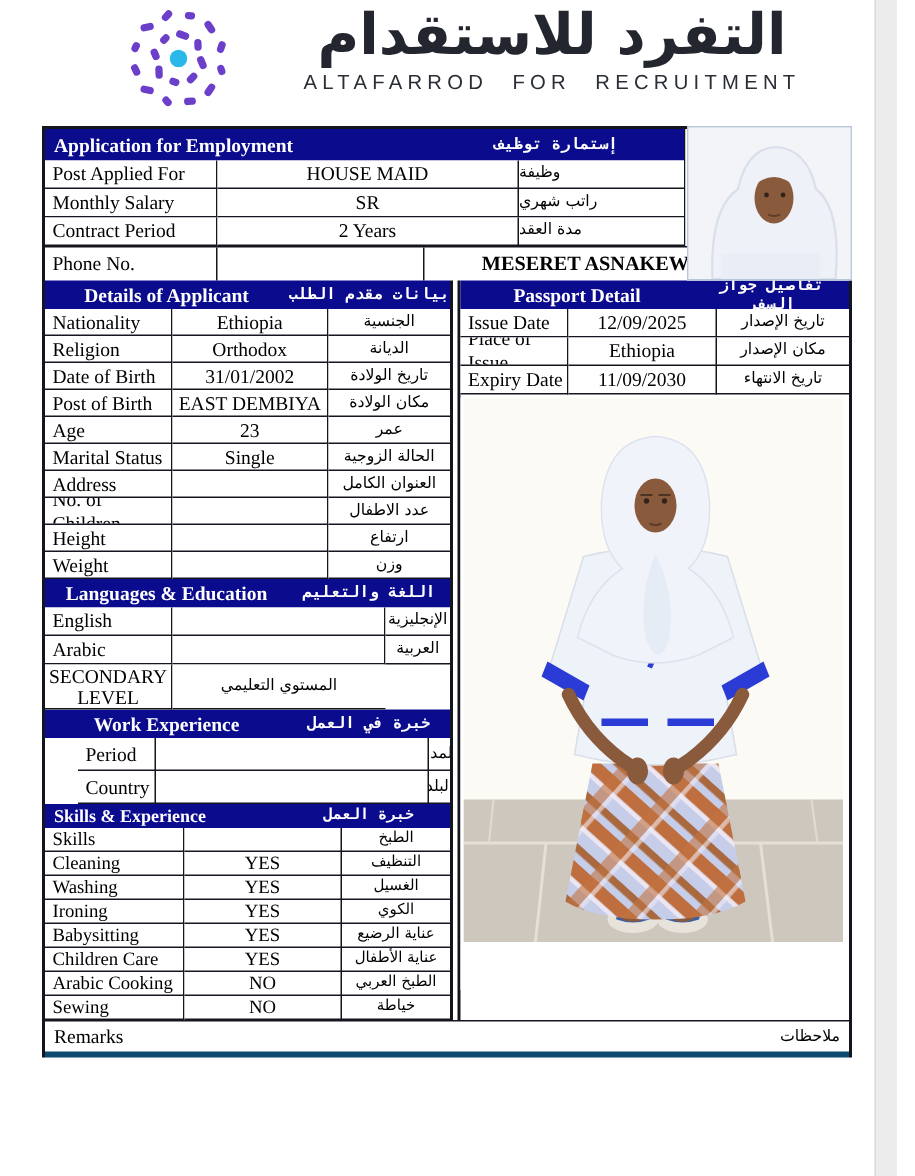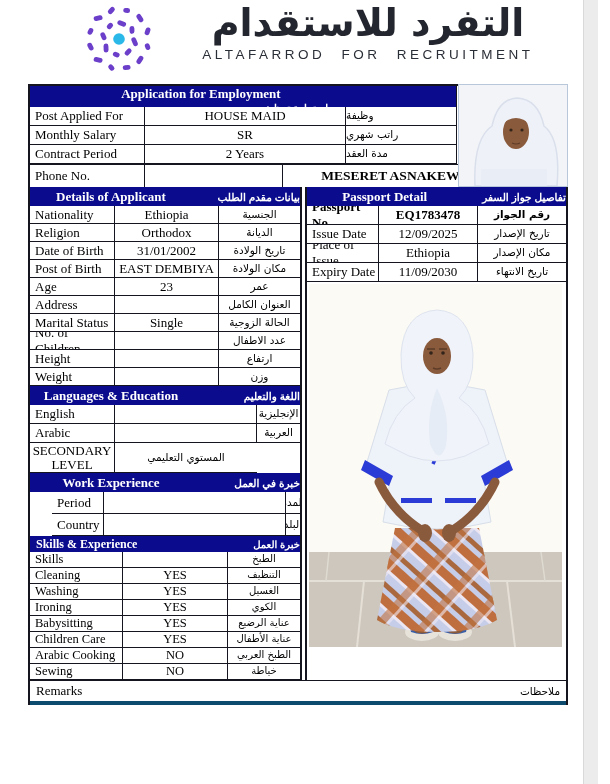--- a/index.html
+++ b/index.html
@@ -26,7 +26,7 @@
   .band-ar { width:40%; font-family:Liberation Sans, sans-serif;
              font-size:10.5px; direction:rtl; }
   .band-left .band-en { text-align:left; padding-left:6px; box-sizing:border-box; }
-  .band-app { height:21px;flex-direction:column; }
+  .band-app { height:21px; }
   .band-std { height:19px; }
   .band-sm  { height:16px; font-size:12px; }
   .band-sm .band-ar { font-size:10px; }

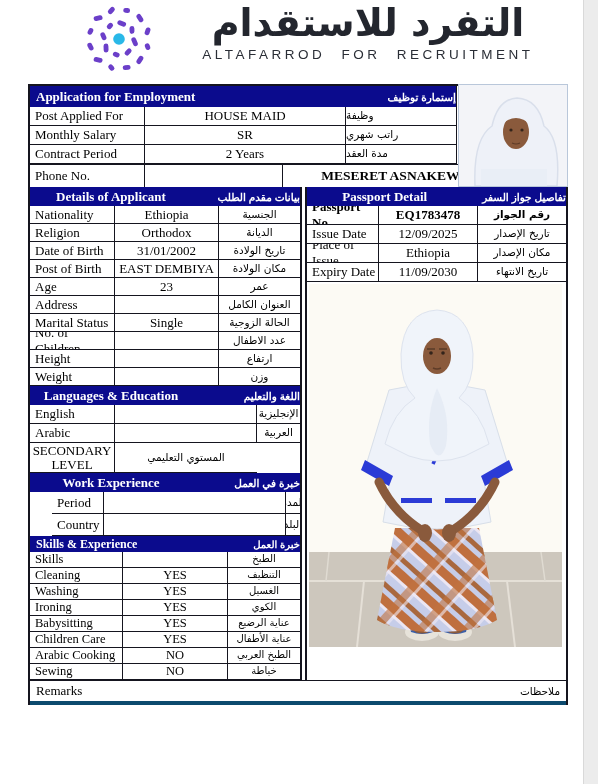--- a/index.html
+++ b/index.html
@@ -23,7 +23,7 @@
 
   .band { background:#0b0b8d; color:#fff; font-weight:bold; display:flex; align-items:center; font-size:13px; }
   .band-en { width:60%; text-align:center; }
-  .band-ar { width:40%; font-family:Liberation Sans, sans-serif;
+  .band-ar { width:40%; text-align:center; font-family:Liberation Mono, monospace;
              font-size:10.5px; direction:rtl; }
   .band-left .band-en { text-align:left; padding-left:6px; box-sizing:border-box; }
   .band-app { height:21px; }

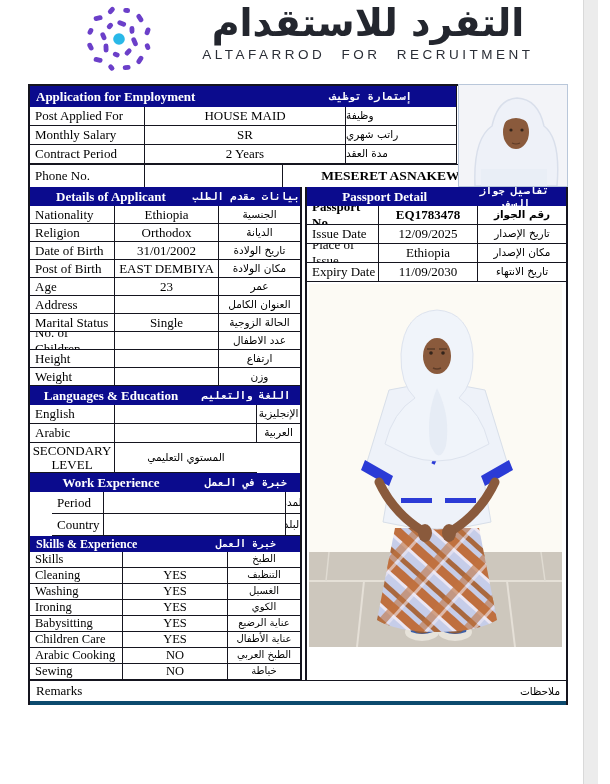--- a/index.html
+++ b/index.html
@@ -469,17 +469,6 @@
         </div>
         <div class="tbl t-pass">
             <div class="trow">
-              <div class="cell c-label bold">
-                <span>Passport No.</span>
-              </div>
-              <div class="cell c-value bold">
-                <span>EQ1783478</span>
-              </div>
-              <div class="cell c-ar bold">
-                <span>رقم الجواز</span>
-              </div>
-            </div>
-            <div class="trow">
               <div class="cell c-label">
                 <span>Issue Date</span>
               </div>

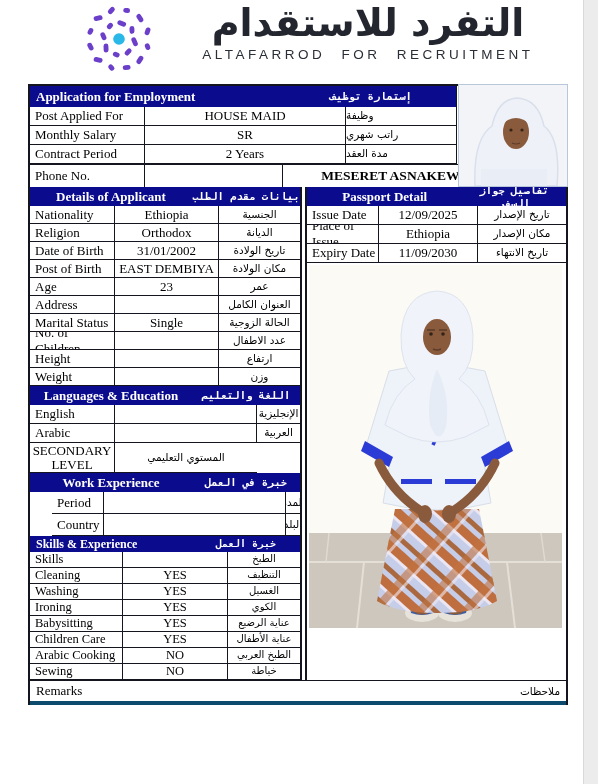--- a/index.html
+++ b/index.html
@@ -245,6 +245,17 @@
             </div>
             <div class="trow">
               <div class="cell c-label">
+                <span>Marital Status</span>
+              </div>
+              <div class="cell c-value">
+                <span>Single</span>
+              </div>
+              <div class="cell c-ar">
+                <span>الحالة الزوجية</span>
+              </div>
+            </div>
+            <div class="trow">
+              <div class="cell c-label">
                 <span>Address</span>
               </div>
               <div class="cell c-value">
@@ -252,17 +263,6 @@
               </div>
               <div class="cell c-ar">
                 <span>العنوان الكامل</span>
-              </div>
-            </div>
-            <div class="trow">
-              <div class="cell c-label">
-                <span>Marital Status</span>
-              </div>
-              <div class="cell c-value">
-                <span>Single</span>
-              </div>
-              <div class="cell c-ar">
-                <span>الحالة الزوجية</span>
               </div>
             </div>
             <div class="trow">

